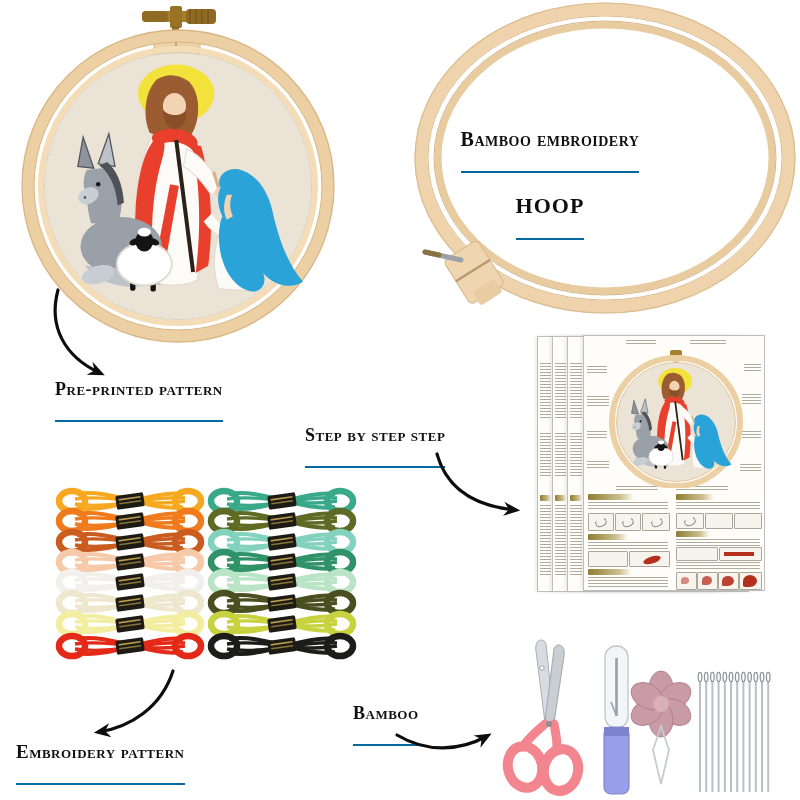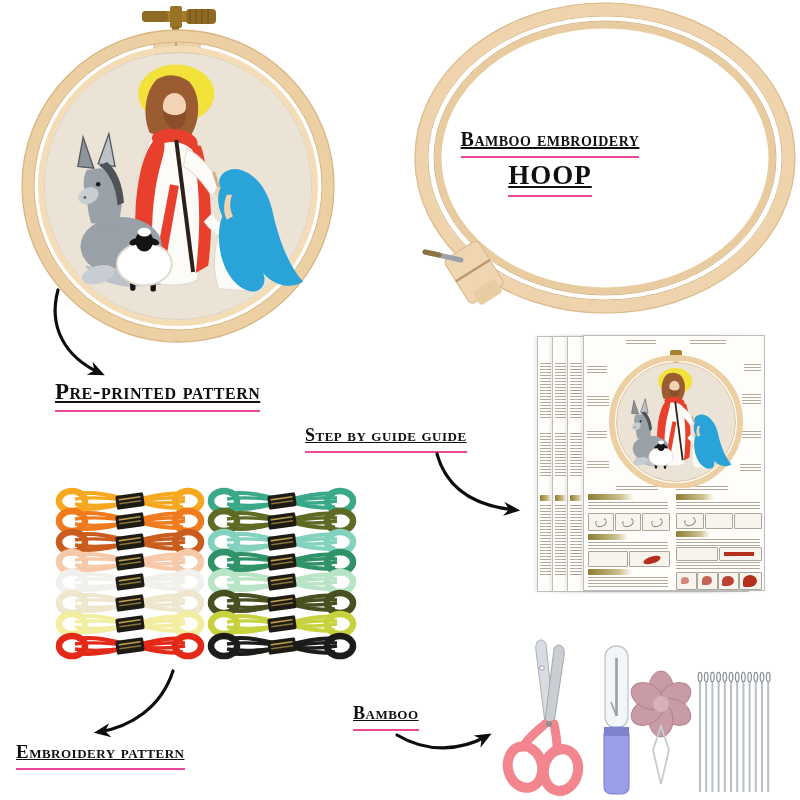--- a/index.html
+++ b/index.html
@@ -9,7 +9,7 @@
   
   .caption{position:absolute;color:#101010;font-variant:small-caps;font-weight:bold;
            letter-spacing:.5px;line-height:1.05;white-space:nowrap;}
-  .caption .u{display:inline-block;border-bottom:2px solid #ec4899;padding-bottom:6px;text-decoration:underline;}
+  .caption .u{display:inline-block;border-bottom:2px solid #0369a1;padding-bottom:21px;}
   .caption-center{text-align:center;}
   
   .sheet{position:absolute;width:180px;height:254px;background:#fffdfa;

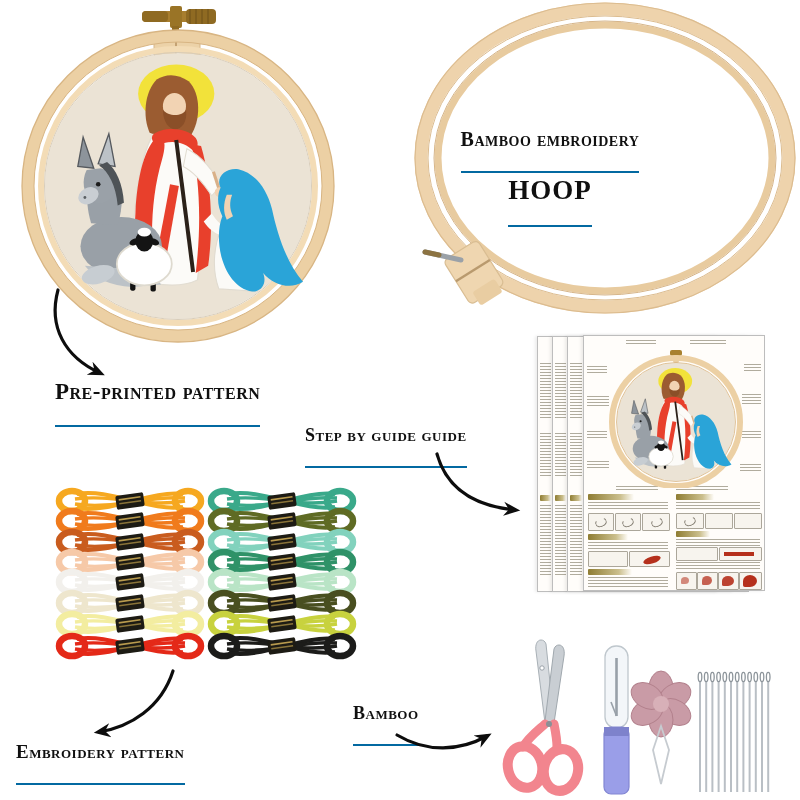--- a/index.html
+++ b/index.html
@@ -135,7 +135,7 @@
 
   <div class="caption caption-center" style="left:425px;top:129px;width:250px;font-size:20px">
     <span class="u">Bamboo embroidery</span><br>
-    <span class="u" style="font-size:27px;letter-spacing:1px;margin-top:3px">HOOP</span>
+    <span class="u" style="font-size:22px;letter-spacing:1px;margin-top:21px">HOOP</span>
   </div>
 
   <div class="abs" style="left:537px;top:335px;width:262px;height:256px">

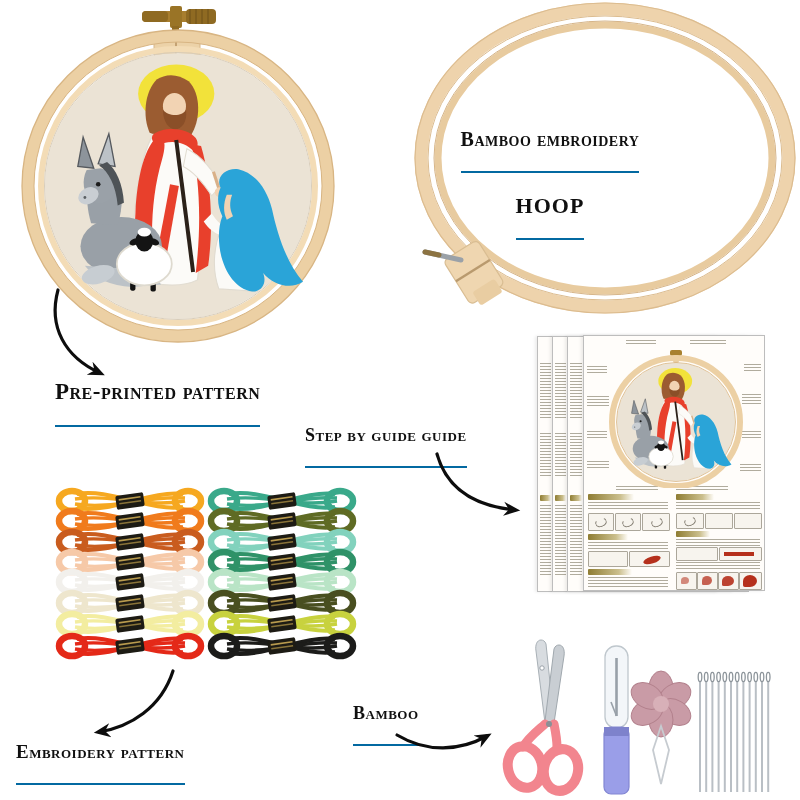--- a/index.html
+++ b/index.html
@@ -507,7 +507,7 @@
       </g>
   </svg>
 
-  <div class="caption" style="left:55px;top:380px;font-size:23px">
+  <div class="caption" style="left:55px;top:380px;font-size:18px">
     <span class="u">Pre-printed pattern</span>
   </div>
   <div class="caption" style="left:305px;top:426px;font-size:18px">

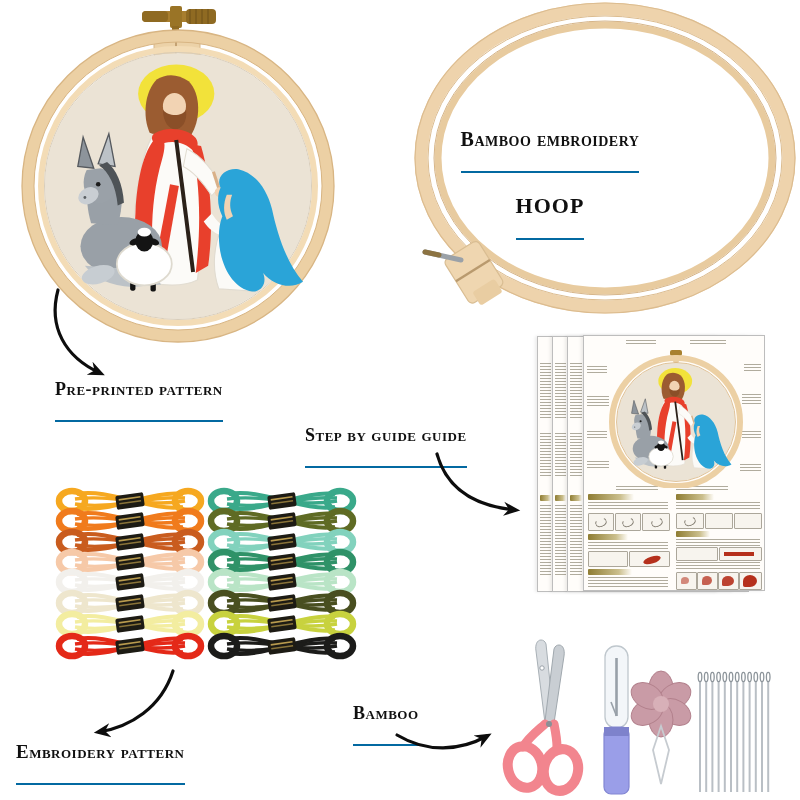--- a/index.html
+++ b/index.html
@@ -511,7 +511,7 @@
     <span class="u">Pre-printed pattern</span>
   </div>
   <div class="caption" style="left:305px;top:426px;font-size:18px">
-    <span class="u">Step by guide guide</span>
+    <span class="u">Step by step step</span>
   </div>
   <div class="caption" style="left:16px;top:742px;font-size:19px">
     <span class="u">Embroidery pattern</span>

